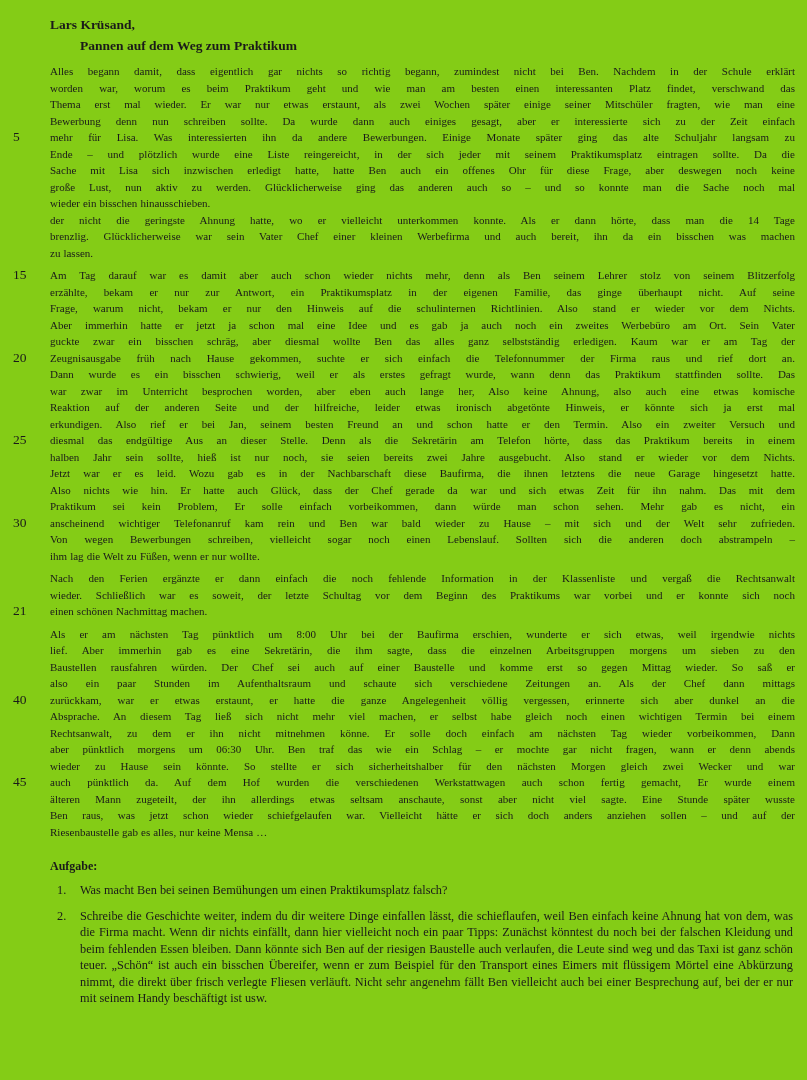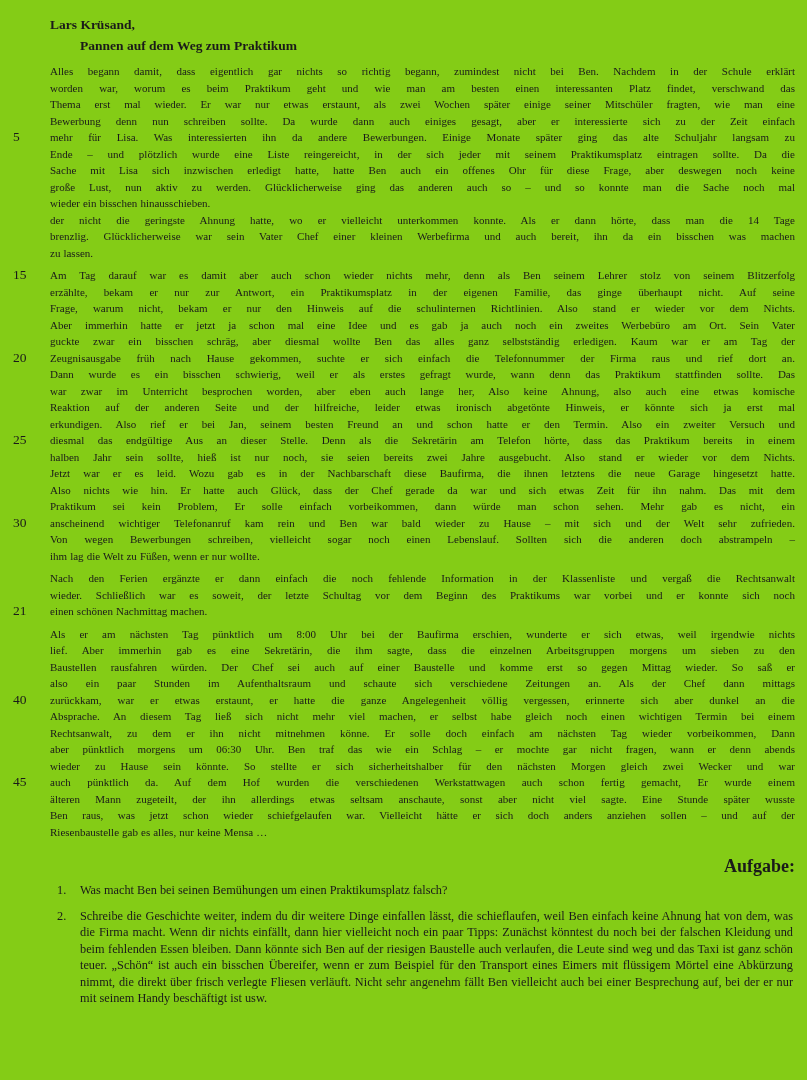--- a/index.html
+++ b/index.html
@@ -51,10 +51,9 @@
   .tasks { margin-left: 44px; margin-top: 17px; }
   .tasks-heading {
     font-weight: bold;
-    font-size: 18px;
+    font-size: 12px;
     line-height: 18px;
     margin-bottom: 7px;
-    text-align: right;
   }
   .task-item {
     display: grid;

